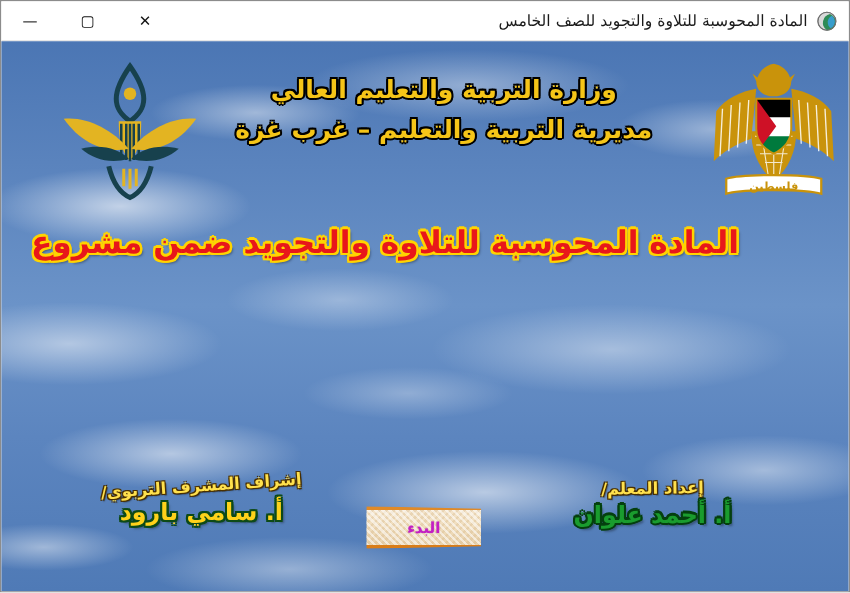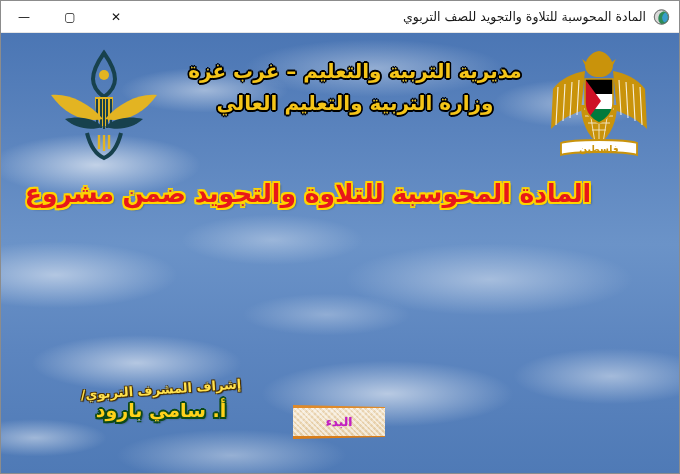--- a/index.html
+++ b/index.html
@@ -300,7 +300,7 @@
       </svg>
     </span>
 
-    <span id="title-text">المادة المحوسبة للتلاوة والتجويد للصف التربوي</span>
+    <span id="title-text">المادة المحوسبة للتلاوة والتجويد للصف الخامس</span>
 
     <div id="window-controls">
       <button class="win-btn" id="btn-minimize">

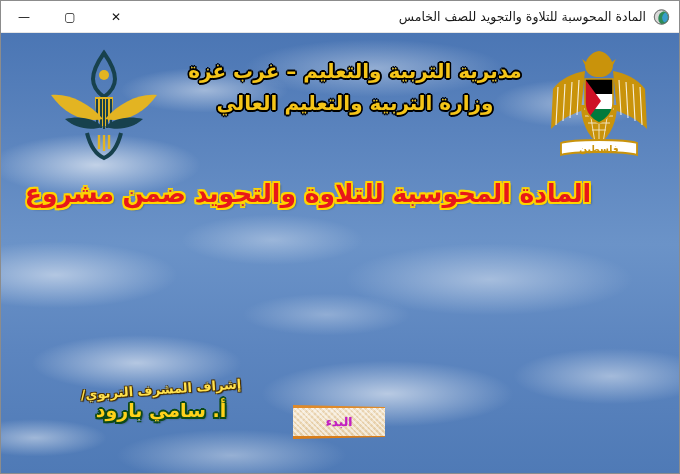--- a/index.html
+++ b/index.html
@@ -382,8 +382,8 @@
       </span>
 
       <div id="ministry-text">
+        <div class="ministry-line">وزارة التربية والتعليم العالي</div>
         <div class="ministry-line">مديرية التربية والتعليم – غرب غزة</div>
-        <div class="ministry-line">وزارة التربية والتعليم العالي</div>
       </div>
     </div>
 

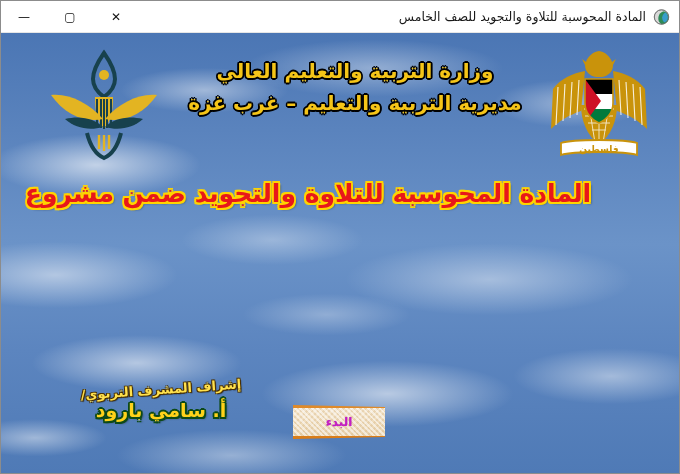--- a/index.html
+++ b/index.html
@@ -113,7 +113,7 @@
   }
   #emblem-palestine {
     position: absolute;
-    right: 22px;
+    right: 2px;
     top: 6px;
     width: 116px;
     height: 120px;

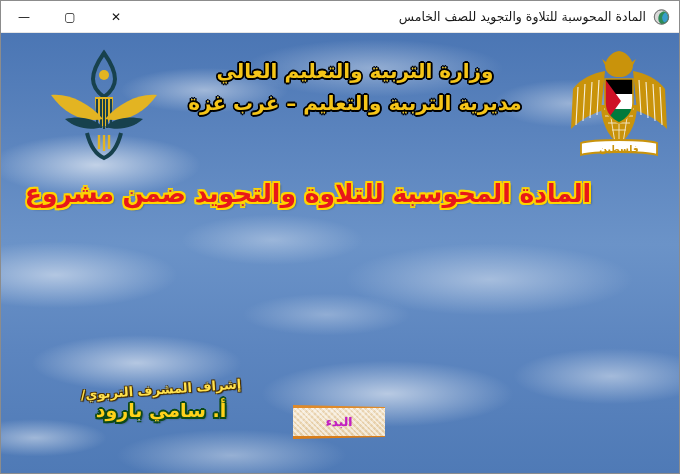--- a/index.html
+++ b/index.html
@@ -393,6 +393,10 @@
 
     <div id="credits-row">
 
+      <div id="credit-teacher">
+        <div class="credit-label" id="label-teacher">إعداد المعلم/</div>
+        <div class="credit-name" id="name-teacher">أ. أحمد علوان</div>
+      </div>
 
       <div id="credit-supervisor">
         <div class="credit-label" id="label-supervisor">إشراف المشرف التربوي/</div>

